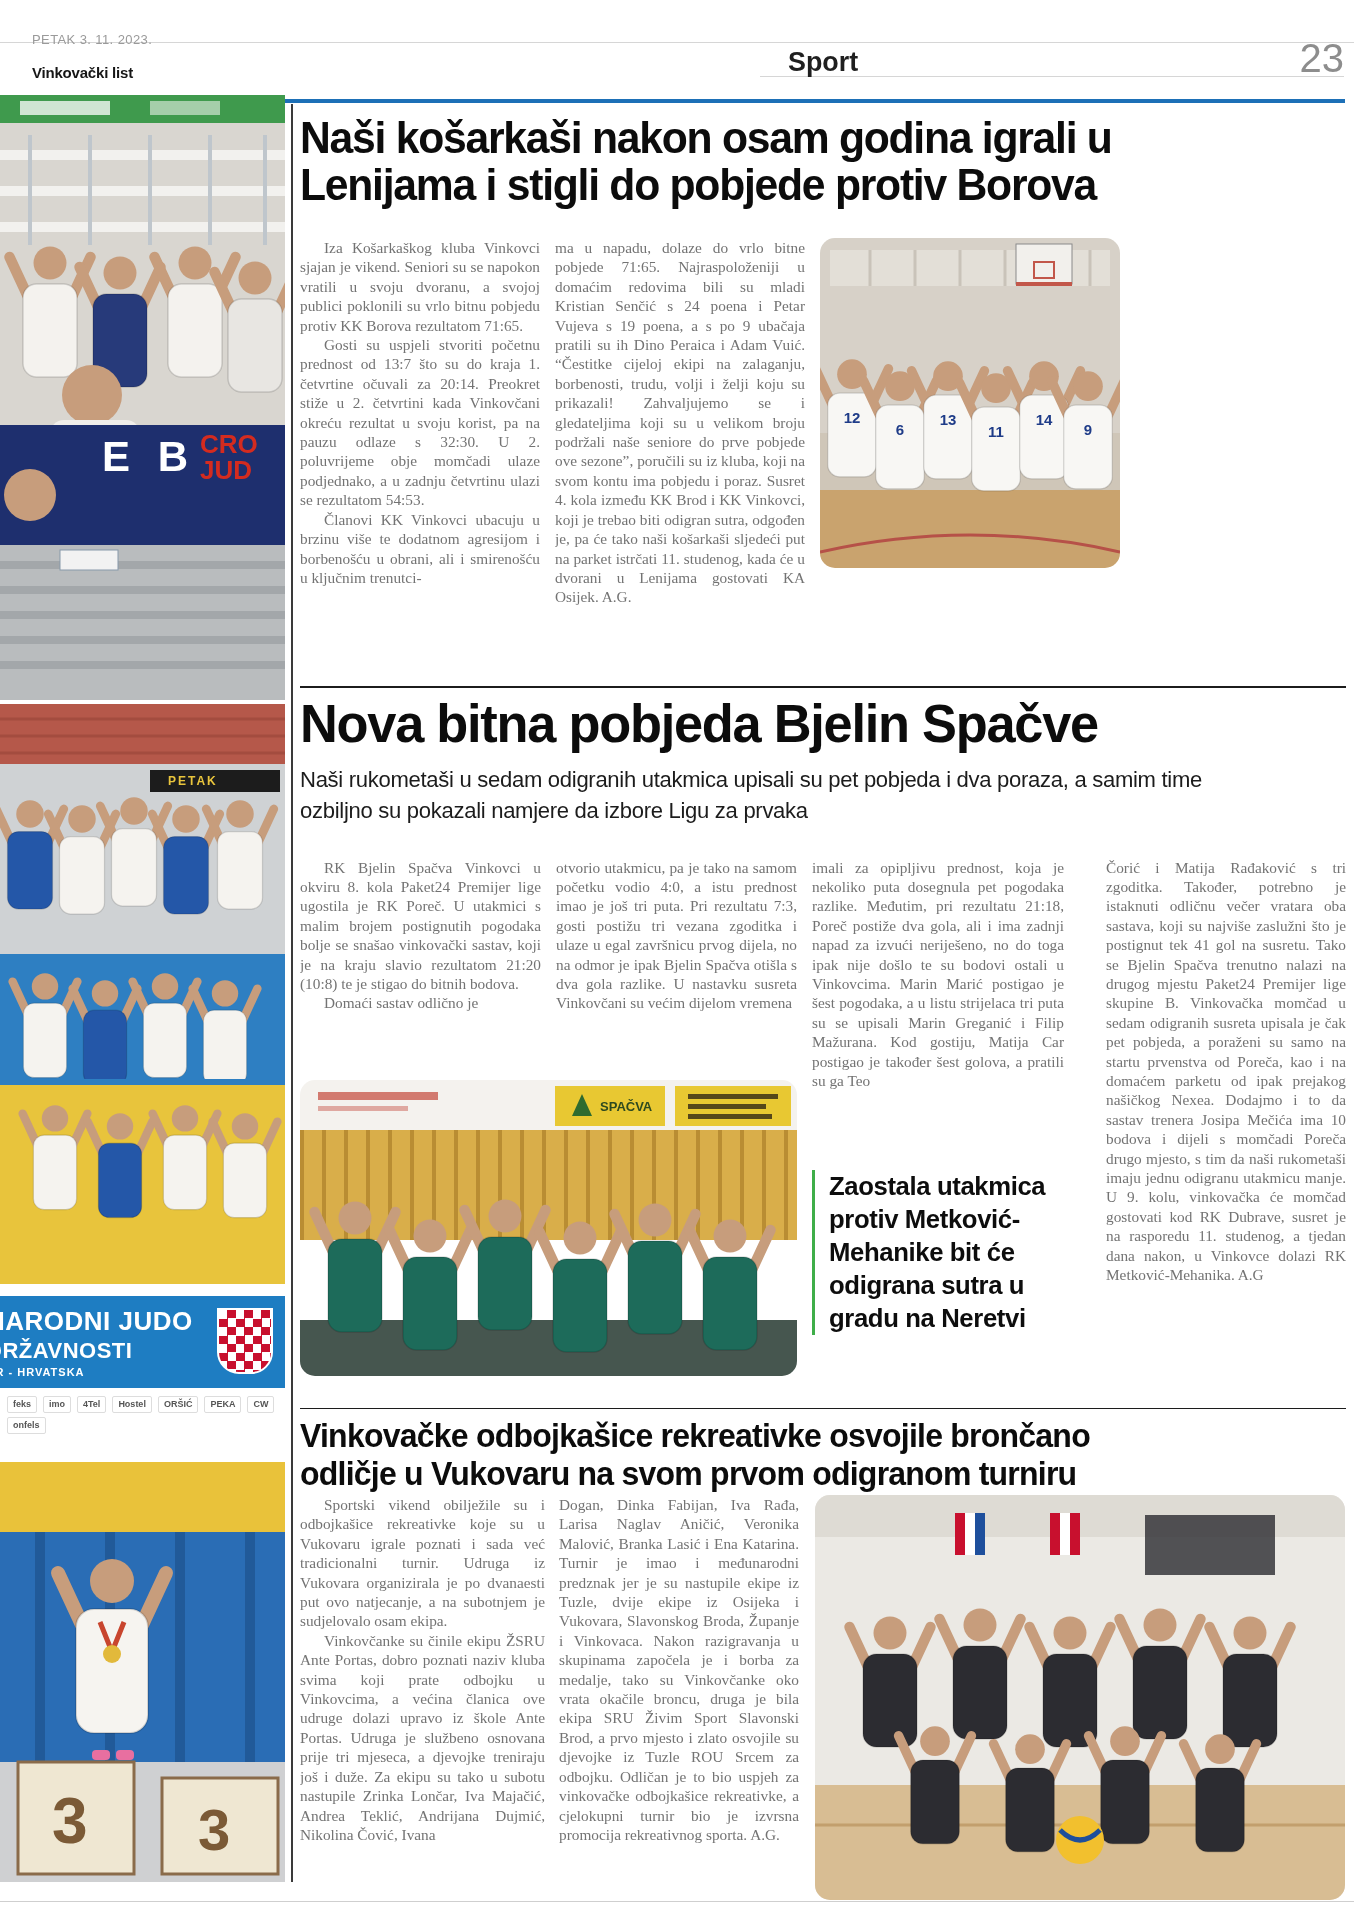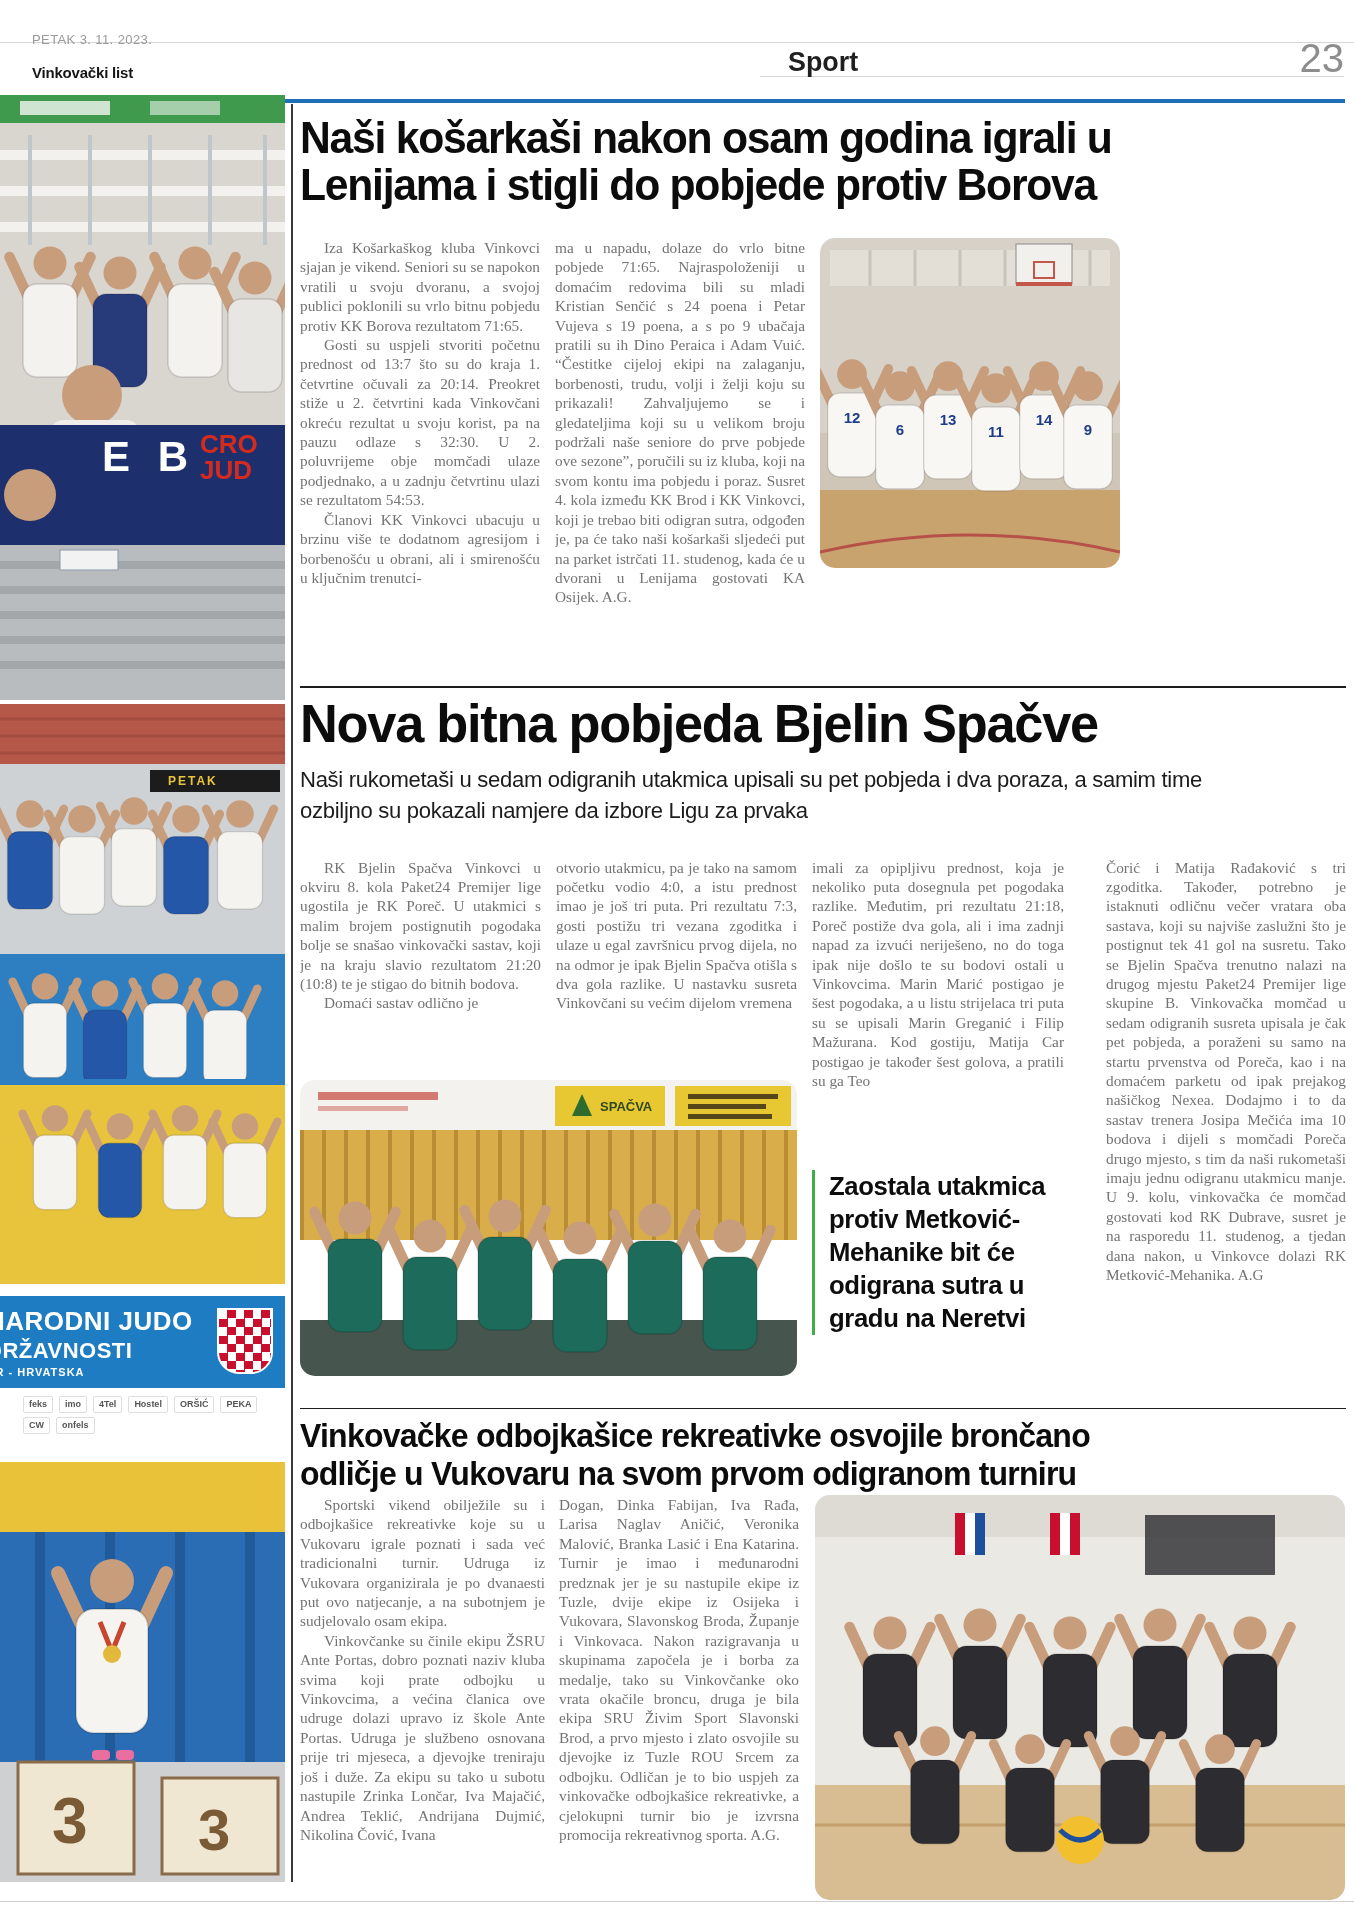--- a/index.html
+++ b/index.html
@@ -29,7 +29,7 @@
   .emblem{position:absolute;right:12px;top:12px;width:52px;height:62px;border:2px solid #fff;
           border-radius:0 0 22px 22px;
           background:repeating-conic-gradient(#c8102e 0% 25%,#ffffff 0% 50%);background-size:17px 17px;}
-  .sponsors{padding:6px 4px 0 20px;line-height:1;}
+  .sponsors{padding:6px 4px 0 4px;line-height:1;}
   .chip{display:inline-block;font-size:9px;color:#555;border:1px solid #ddd;background:#fff;
         padding:3px 5px;margin:2px 3px;border-radius:2px;font-weight:600;}
   

